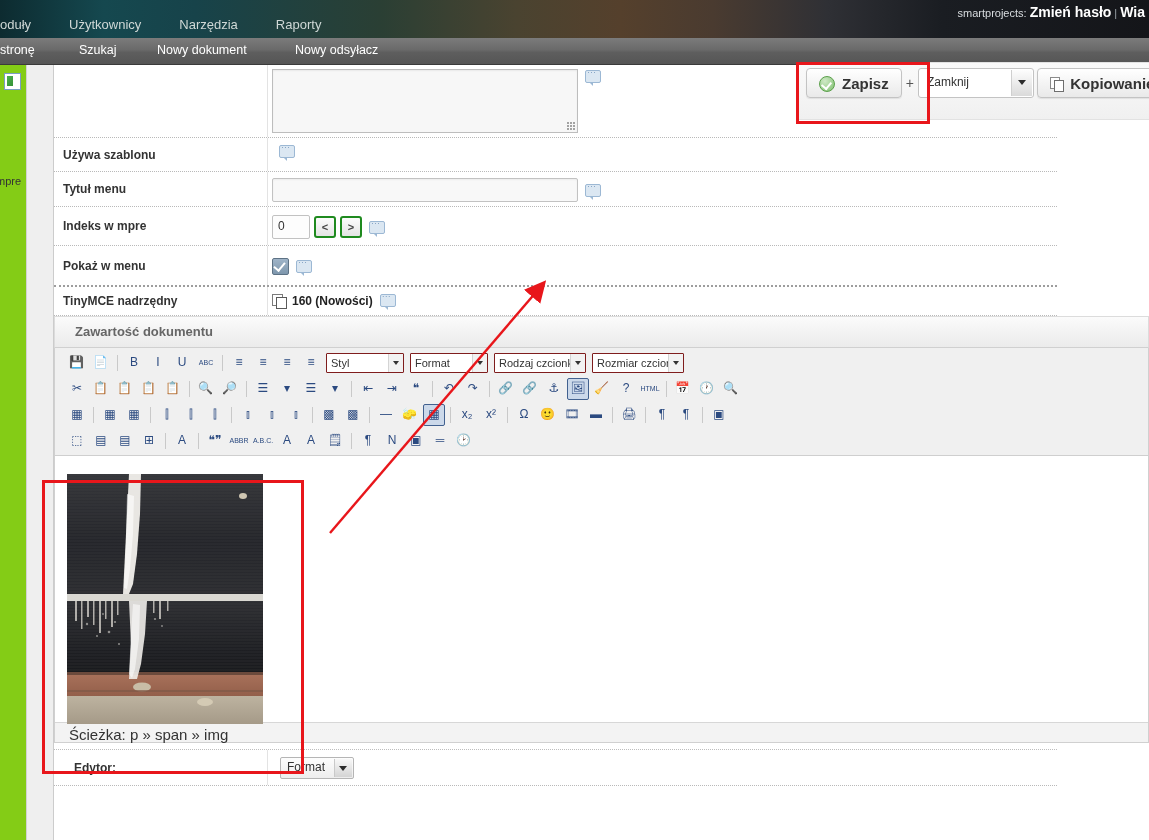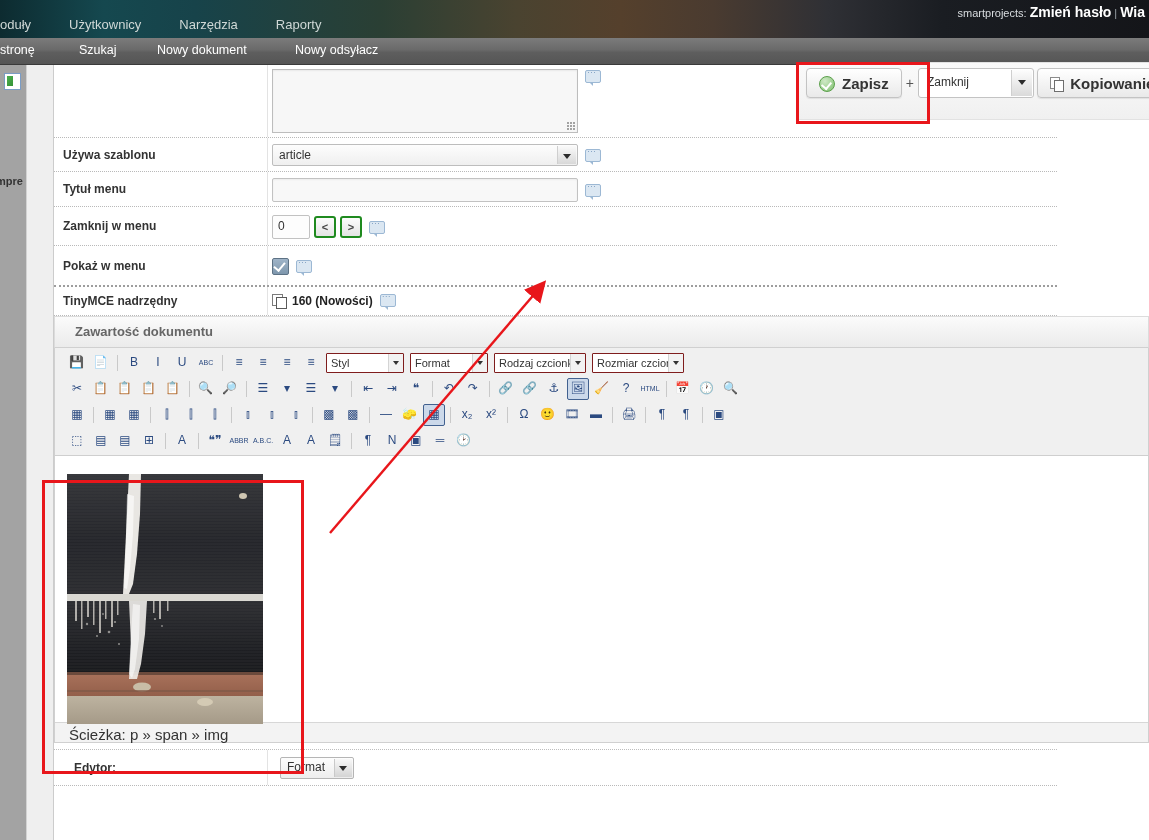--- a/index.html
+++ b/index.html
@@ -265,10 +265,7 @@
     <div class="vdiv"></div>
     <div class="lbl">Używa szablonu</div>
     <div class="fld" style="top:6px;">
-      <div class="sel" style="display:inline-block;vertical-align:middle;">
-        <span>article</span>
-        <span class="arr"></span>
-      </div><span class="helpico"></span>
+      <span class="helpico"></span>
     </div>
   </div>
 

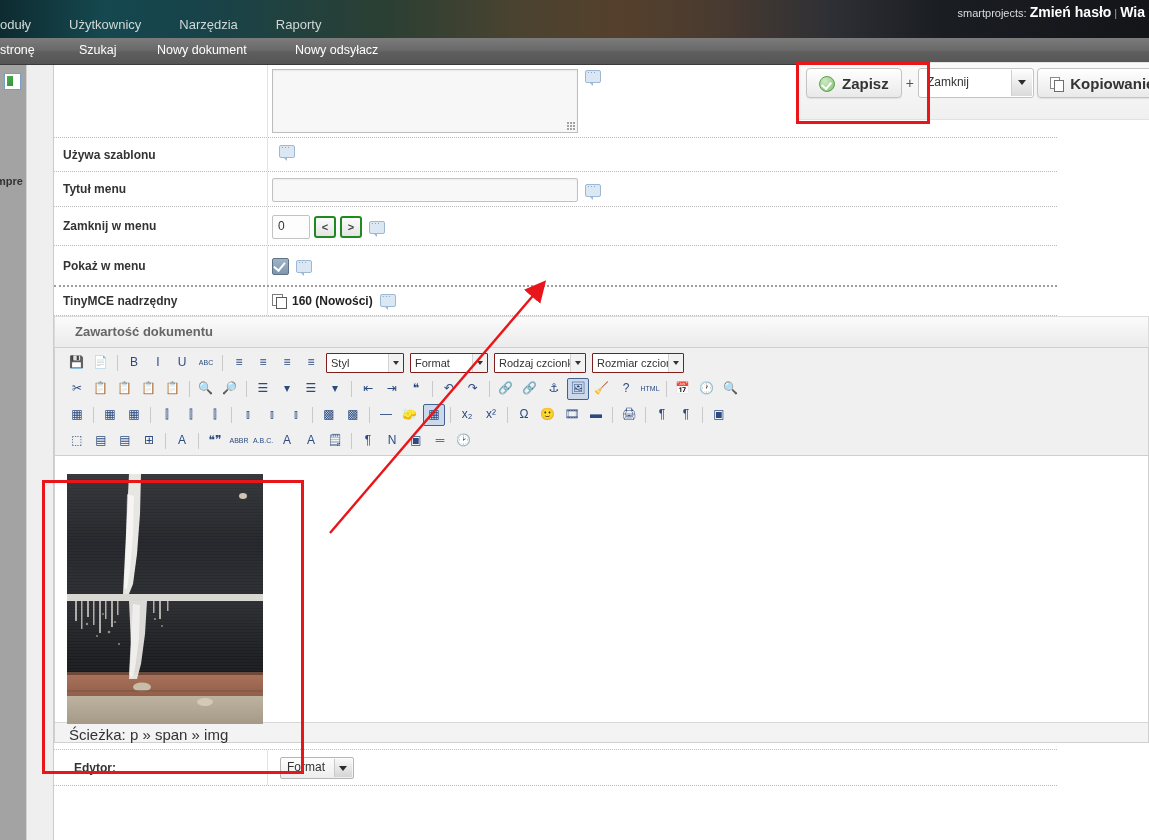--- a/index.html
+++ b/index.html
@@ -39,7 +39,7 @@
   
   .leftrail{
     position:absolute;left:0;top:65px;width:26px;height:775px;
-    background:#a3a3a3;border-right:1px solid #d2d2d2;font-weight:bold;
+    background:#84cc16;border-right:1px solid #d2d2d2;
   }
   .leftrail .ico{
     position:absolute;left:4px;top:8px;width:15px;height:15px;

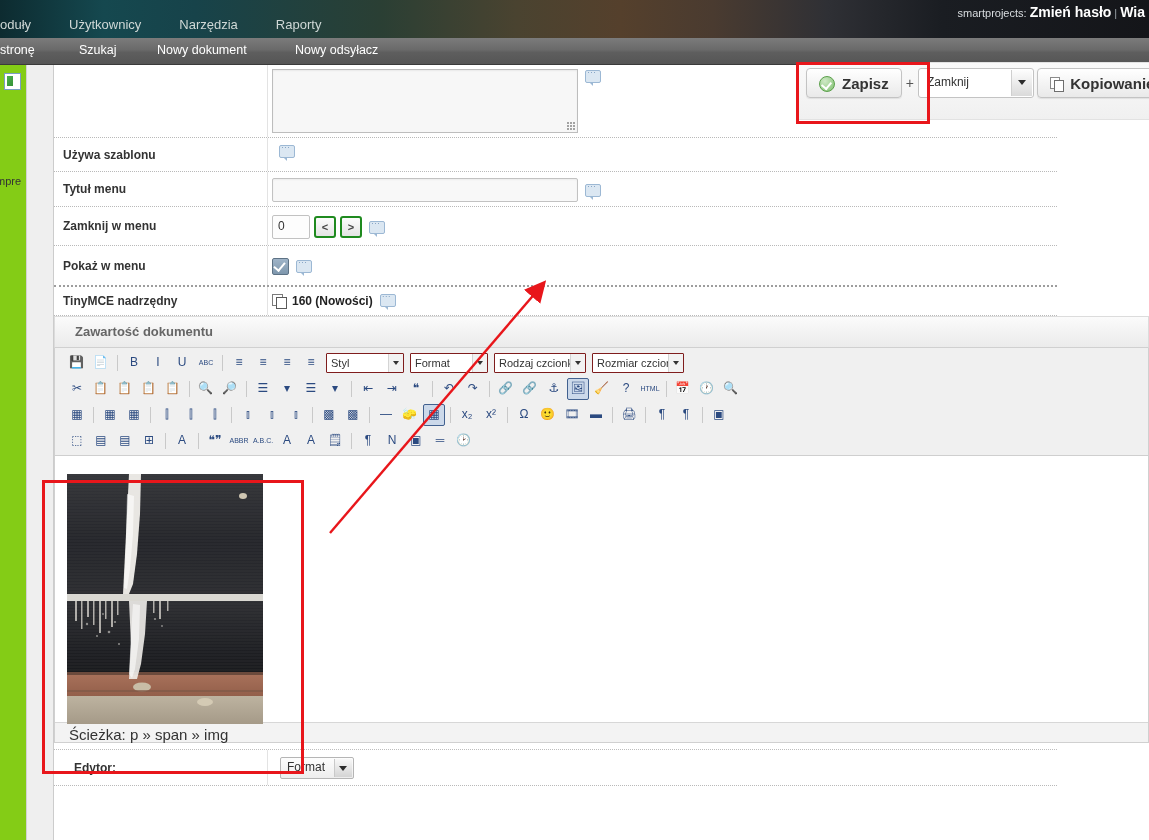--- a/index.html
+++ b/index.html
@@ -279,7 +279,7 @@
 
   <div class="frow" style="height:39px;">
     <div class="vdiv"></div>
-    <div class="lbl">Zamknij w menu</div>
+    <div class="lbl">Indeks w mpre</div>
     <div class="fld" style="top:8px;">
       <div class="numinp">0</div><span class="stepbtn">&lt;</span><span class="stepbtn">&gt;</span><span class="helpico"></span>
     </div>

